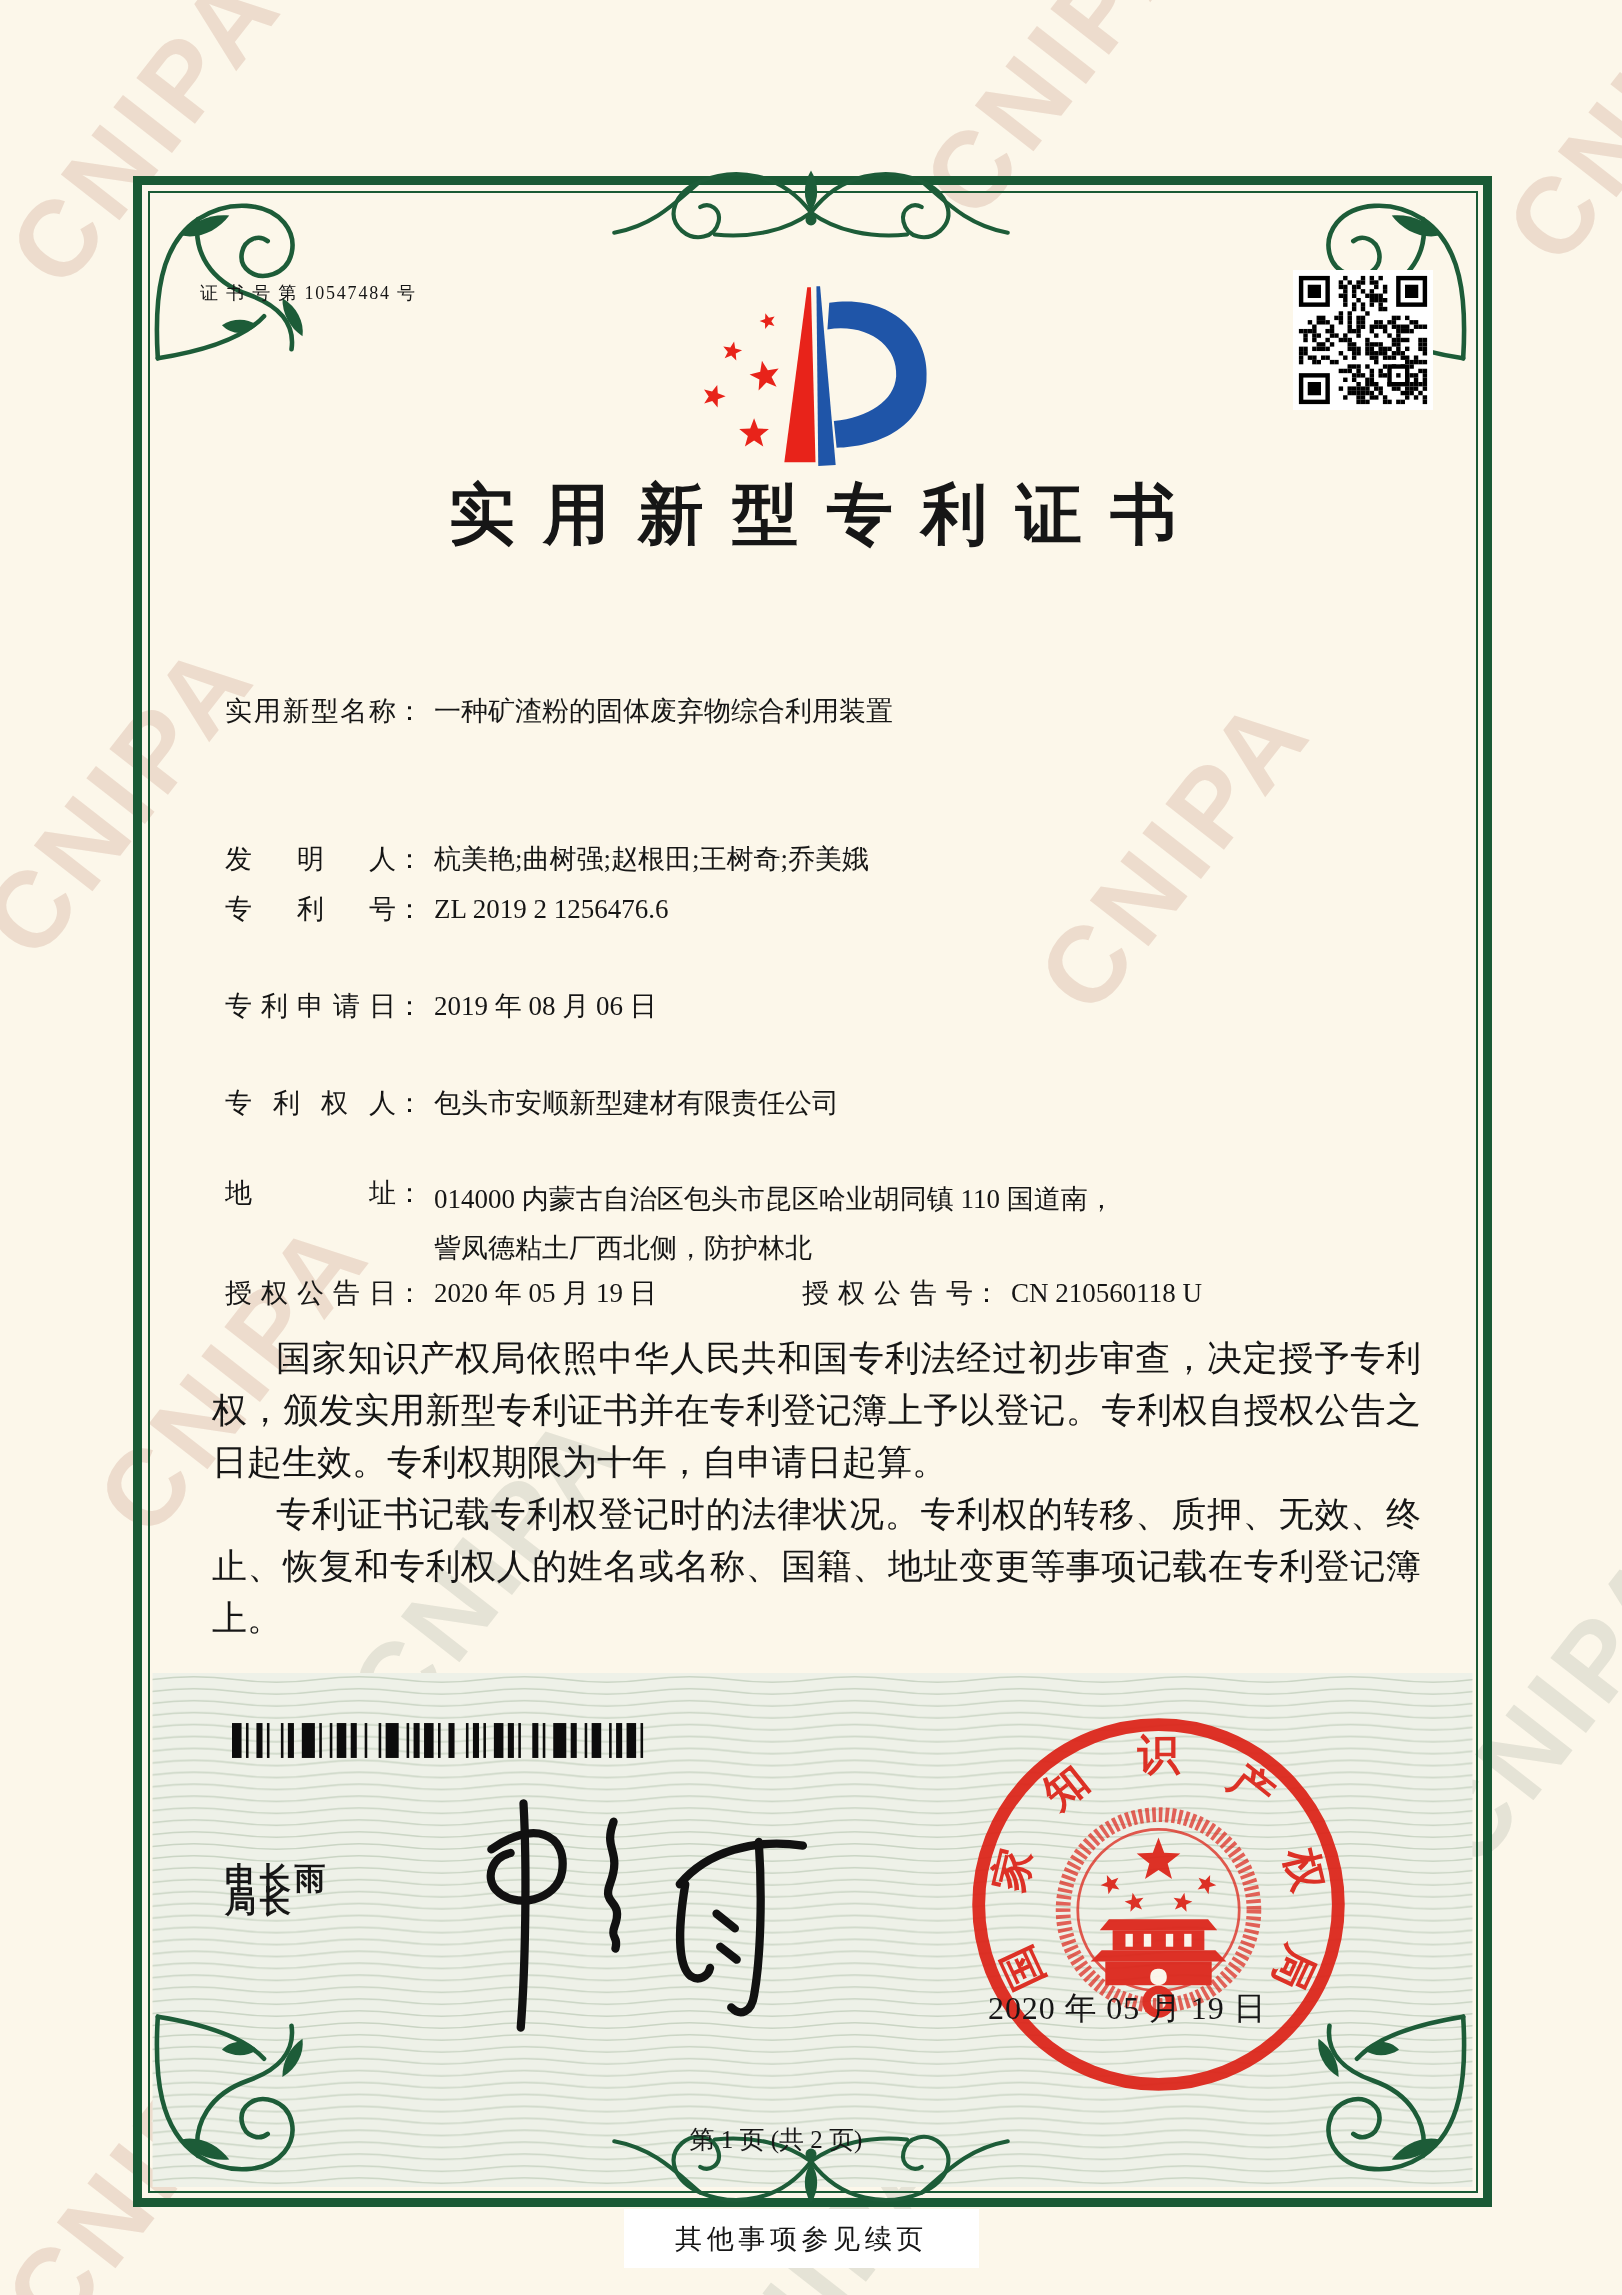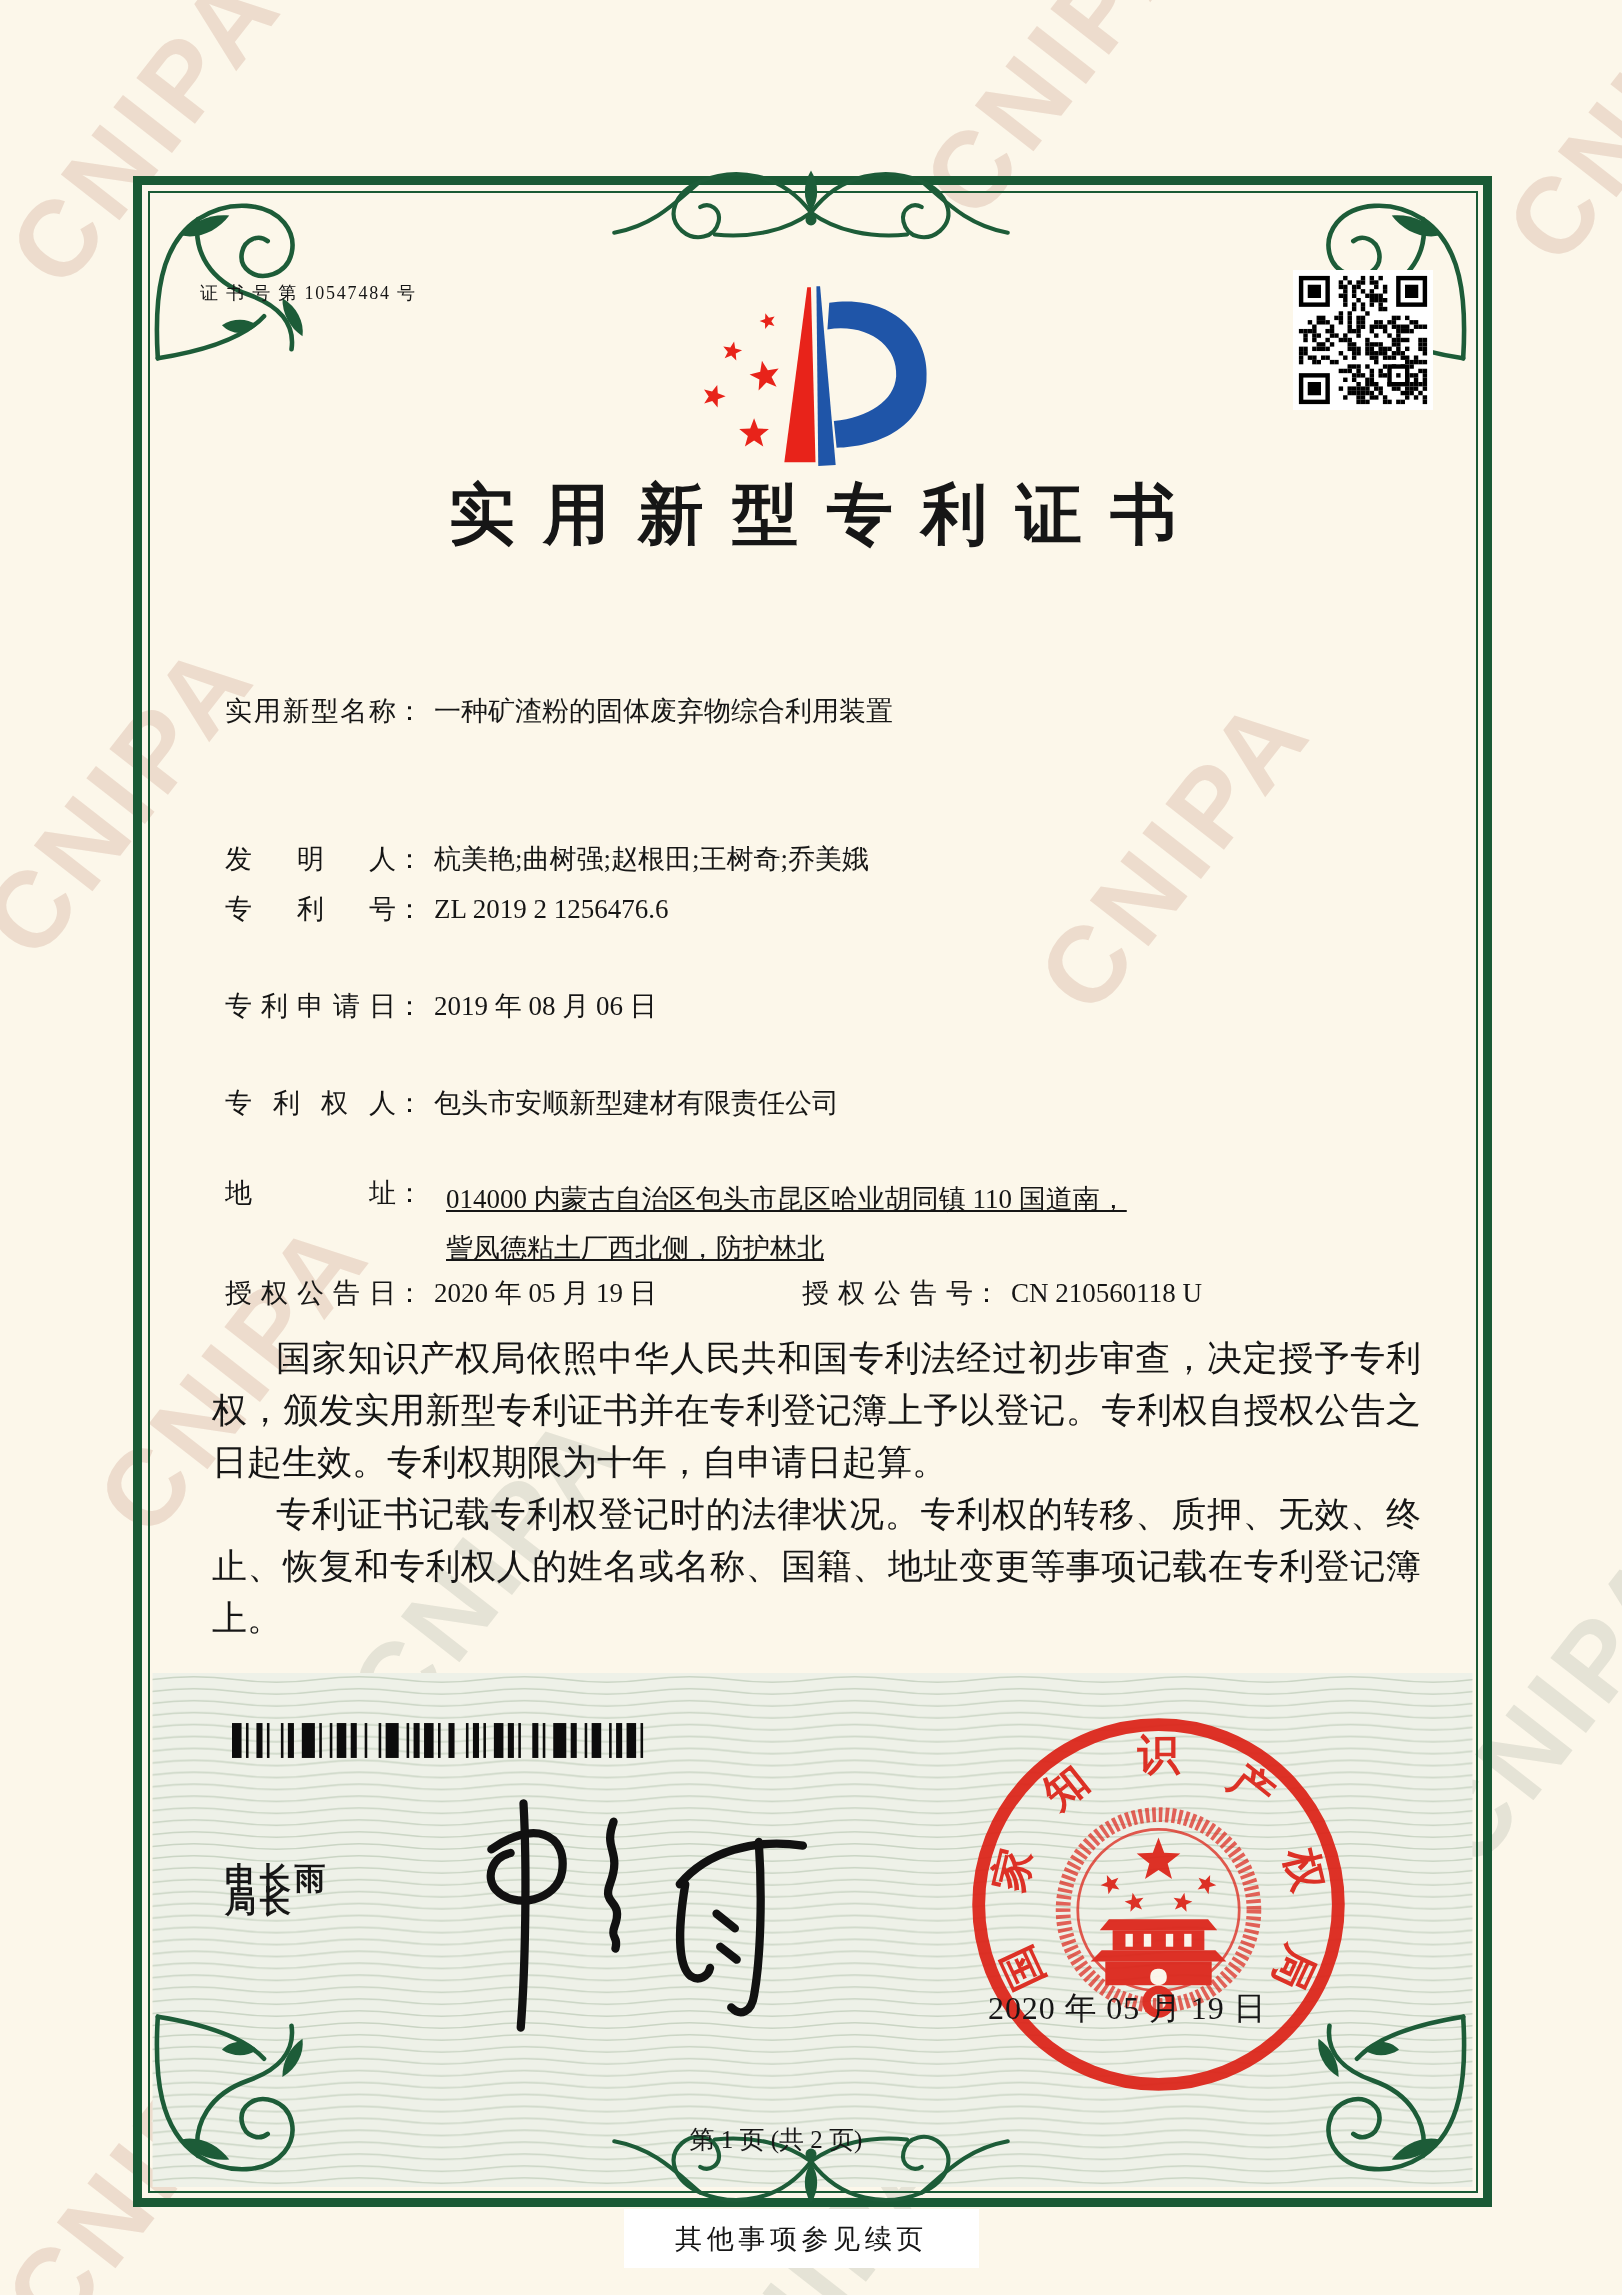--- a/index.html
+++ b/index.html
@@ -27,8 +27,8 @@
   .lab{display:inline-block;width:171px;text-align:justify;text-align-last:justify;vertical-align:top;}
   .colon{display:inline-block;}
   .val{margin-left:11px;}
-  .addr-val{display:inline-block;vertical-align:top;margin-left:23px;white-space:normal;
-            width:973px;line-height:49px;text-decoration:underline;}
+  .addr-val{display:inline-block;vertical-align:top;margin-left:11px;white-space:normal;
+            width:973px;line-height:49px;}
   #r1{top:693px;} #r2{top:793px;margin-top:48px;} #r3{top:891px;} #r4{top:988px;} #r5{top:1085px;}
   #r6{top:1175px;} #r7{top:1275px;width:1212px;}
   .group2{position:absolute;left:577px;top:0;}

